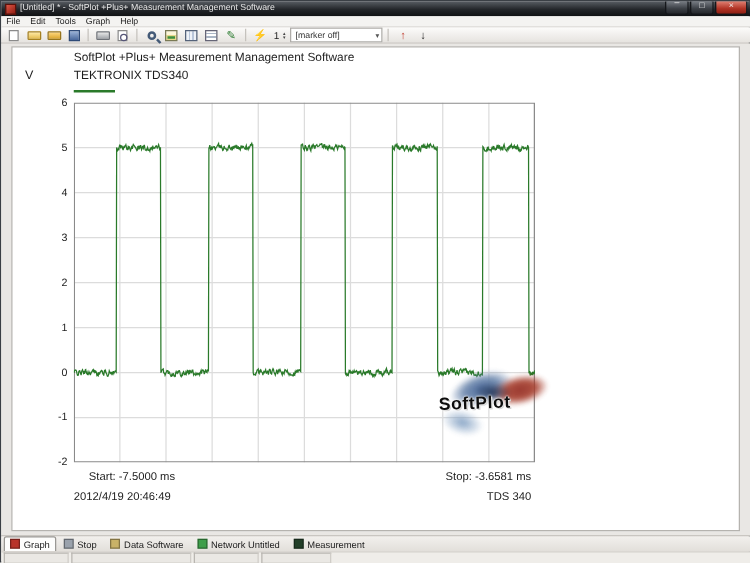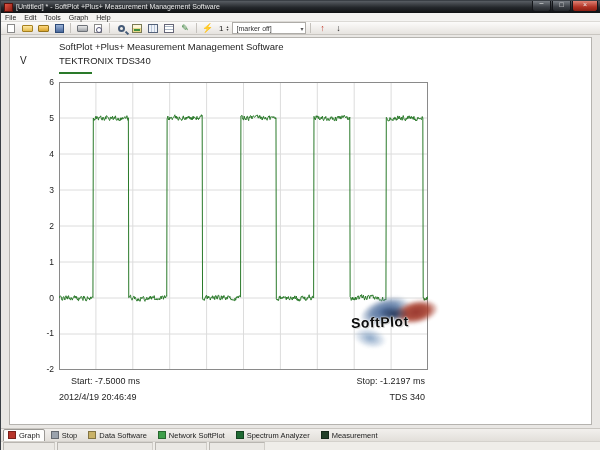--- a/index.html
+++ b/index.html
@@ -229,7 +229,7 @@
       </div>
 
       <div class="ft ft-start">Start: -7.5000 ms</div>
-      <div class="ft ft-stop">Stop: -1.2197 ms</div>
+      <div class="ft ft-stop">Stop: -3.6581 ms</div>
       <div class="ft ft-date">2012/4/19 20:46:49</div>
       <div class="ft ft-device">TDS 340</div>
     </div>

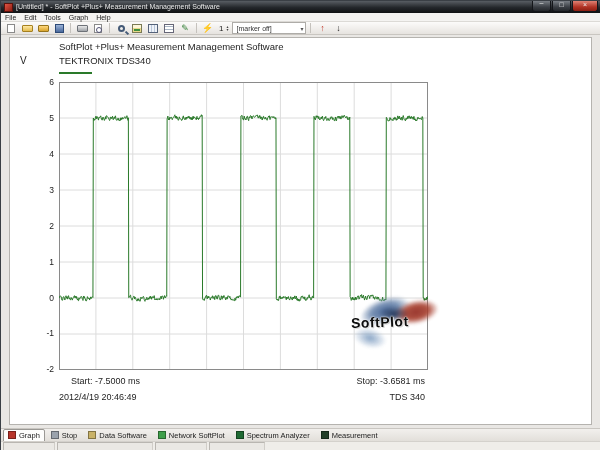--- a/index.html
+++ b/index.html
@@ -250,7 +250,7 @@
     </div>
     <div class="tab">
       <span class="tab-ico" style="background: rgb(62, 158, 73);"></span>
-      <span>Network SoftPlot</span>
+      <span>Network Untitled</span>
     </div>
     <div class="tab">
       <span class="tab-ico" style="background: rgb(31, 106, 51);"></span>

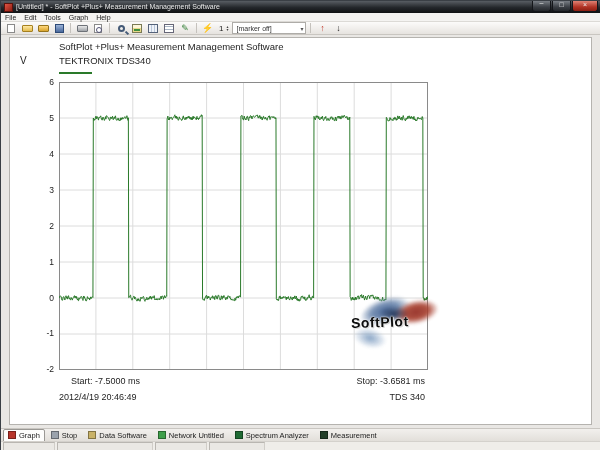--- a/index.html
+++ b/index.html
@@ -253,10 +253,6 @@
       <span>Network Untitled</span>
     </div>
     <div class="tab">
-      <span class="tab-ico" style="background: rgb(31, 106, 51);"></span>
-      <span>Spectrum Analyzer</span>
-    </div>
-    <div class="tab">
       <span class="tab-ico" style="background: rgb(34, 63, 40);"></span>
       <span>Measurement</span>
     </div>

